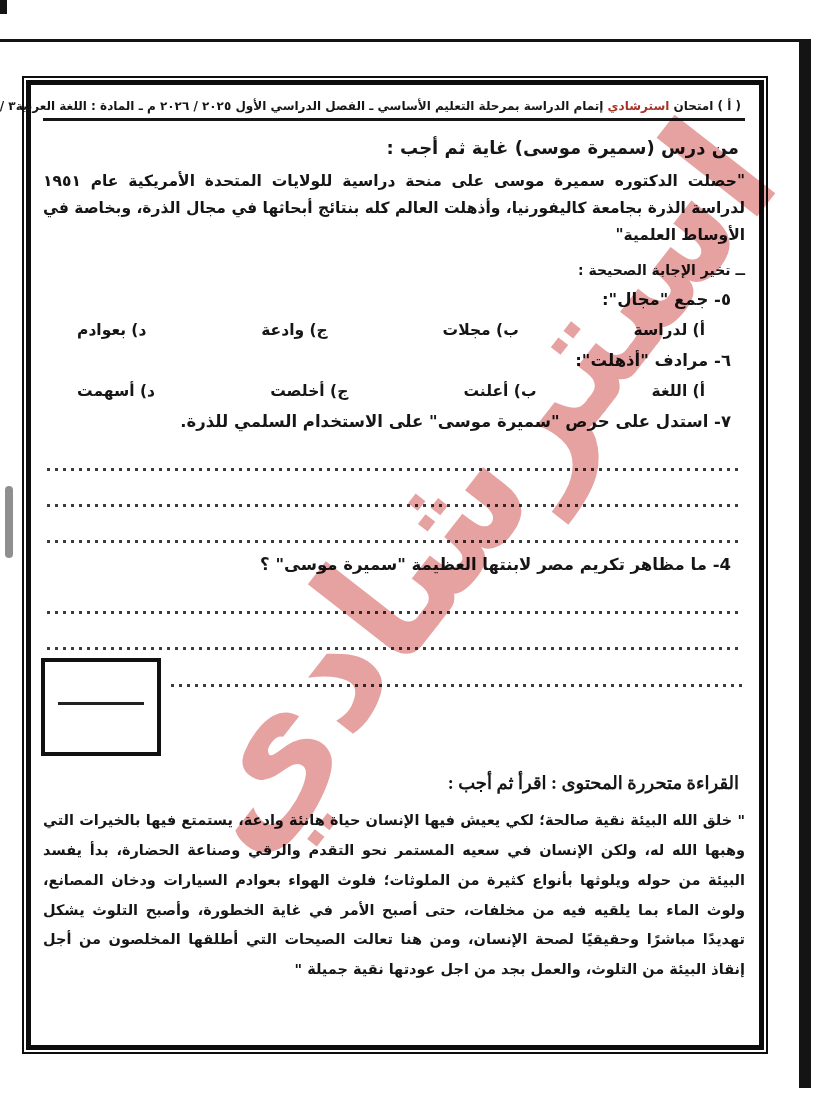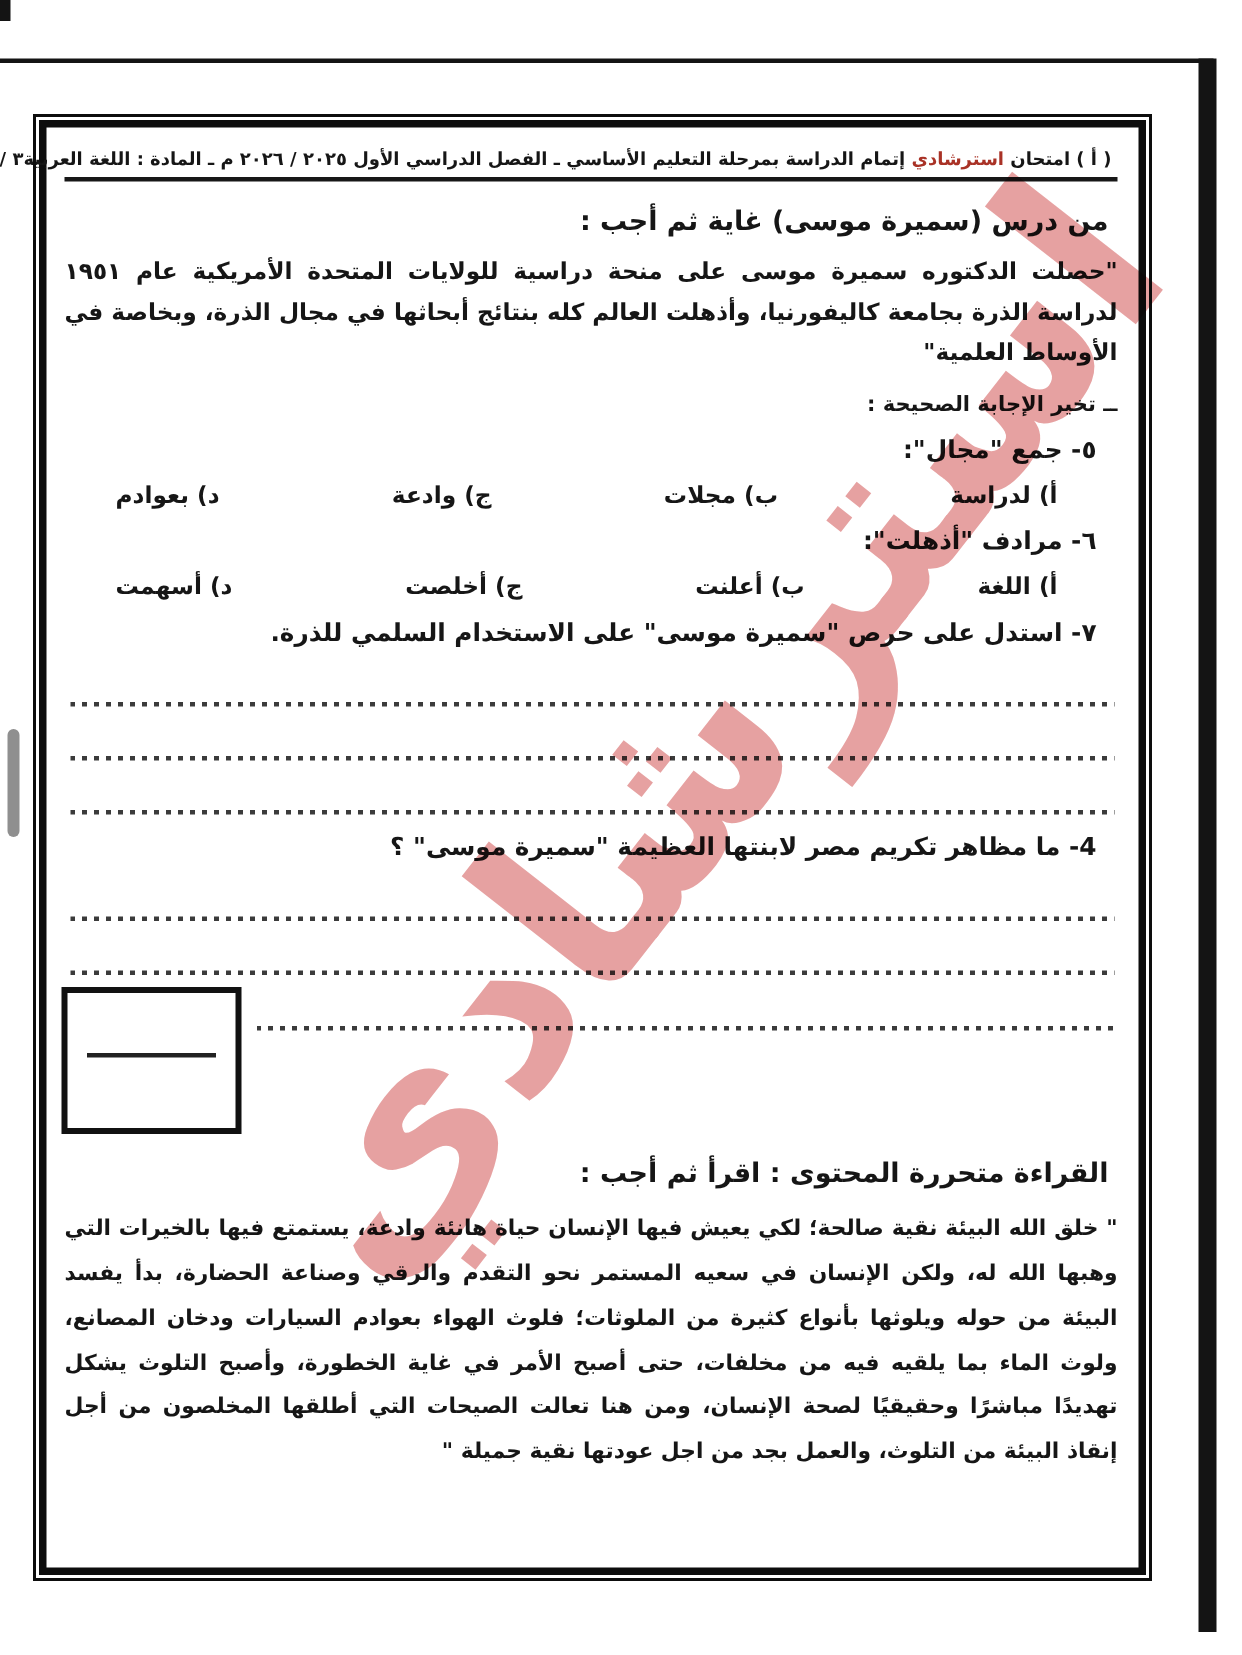--- a/index.html
+++ b/index.html
@@ -44,7 +44,7 @@
   .score-line{position:absolute;top:40px;right:12%;width:76%;border-top:3px solid #222;}
   .score-row .dotline{flex:1;margin-top:26px;}
 
-  .free-title{font-size:18px;font-weight:bold;margin:16px 8px 0 0;}
+  .free-title{font-size:18px;font-weight:bold;margin:16px 8px 0 0;font-family:Liberation Serif, serif;}
   .free-passage{font-size:14.5px;font-weight:bold;line-height:2.05;margin:12px 2px 0 2px;text-align:justify;}
 
   

